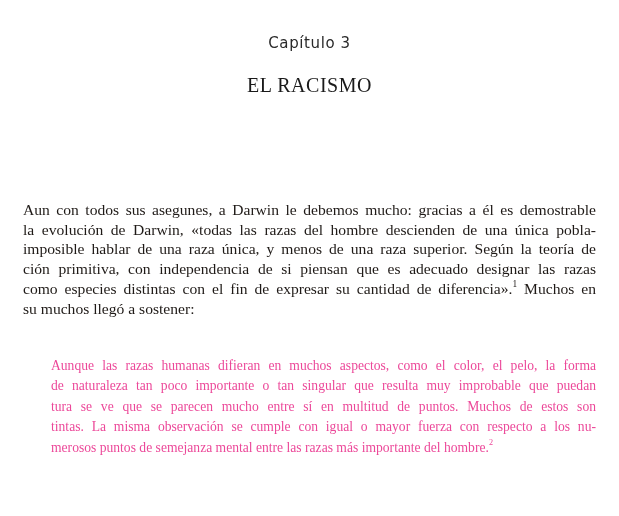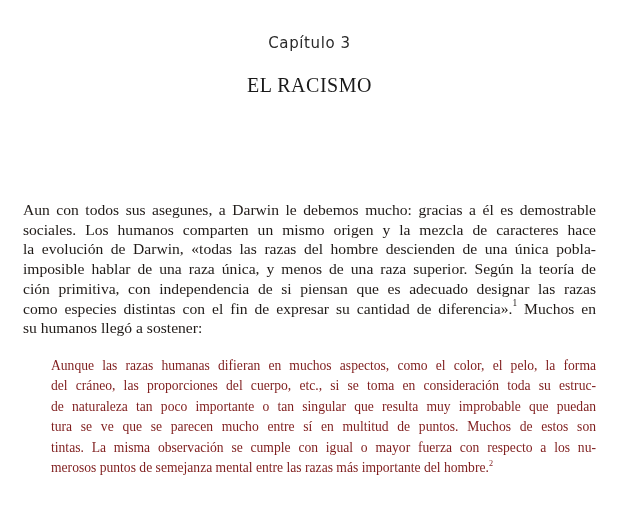--- a/index.html
+++ b/index.html
@@ -84,7 +84,6 @@
 
 <div class="body-text">
   <span class="line">Aun con todos sus asegunes, a Darwin le debemos mucho: gracias a él es demostrable</span>
-  <span class="line">sociales. Los humanos comparten un mismo origen y la mezcla de caracteres hace</span>
   <span class="line">la evolución de Darwin, «todas las razas del hombre descienden de una única pobla-</span>
   <span class="line">imposible hablar de una raza única, y menos de una raza superior. Según la teoría de</span>
   <span class="line">ción primitiva, con independencia de si piensan que es adecuado designar las razas</span>

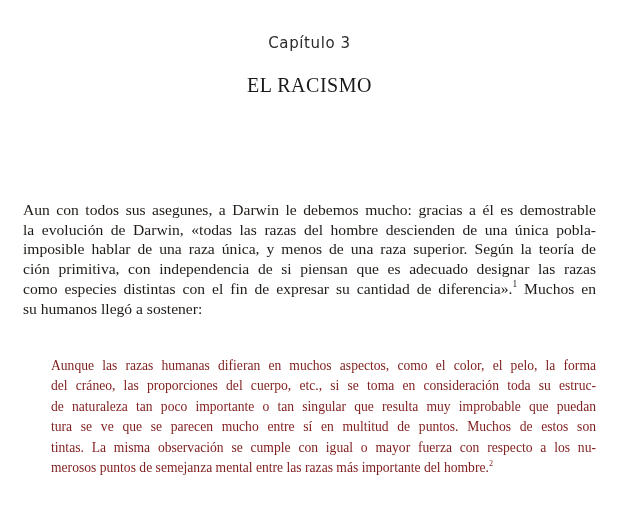--- a/index.html
+++ b/index.html
@@ -88,7 +88,7 @@
   <span class="line">imposible hablar de una raza única, y menos de una raza superior. Según la teoría de</span>
   <span class="line">ción primitiva, con independencia de si piensan que es adecuado designar las razas</span>
   <span class="line"><span>como especies distintas con el fin de expresar su cantidad de diferencia».</span><sup>1</sup><span> Muchos en</span></span>
-  <span class="line last">su humanos llegó a sostener:</span>
+  <span class="line last">su muchos llegó a sostener:</span>
 </div>
 
 <div class="block-quote">

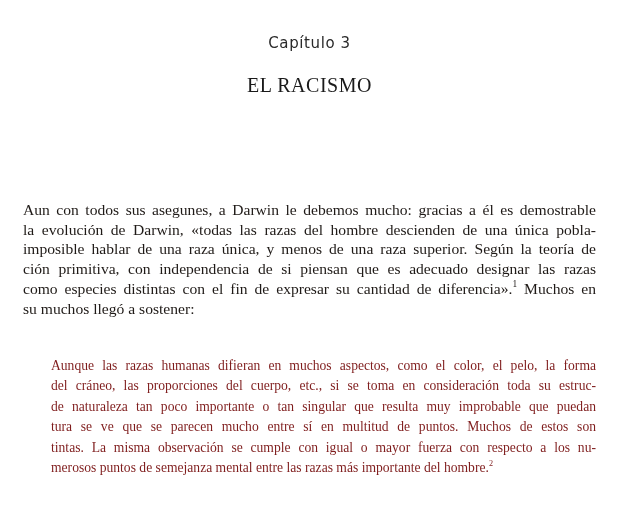--- a/index.html
+++ b/index.html
@@ -57,7 +57,7 @@
       font-family: "Liberation Serif", serif;
       font-size: 13.6px;
       line-height: 20.4px;
-      color: #7f1d1d;
+      color: #ec4899;
     }
     .line {
       display: block;

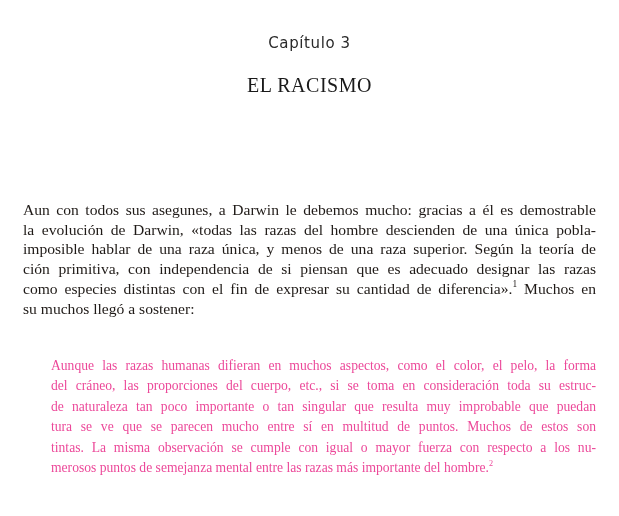--- a/index.html
+++ b/index.html
@@ -93,7 +93,6 @@
 
 <div class="block-quote">
   <span class="line">Aunque las razas humanas difieran en muchos aspectos, como el color, el pelo, la forma</span>
-  <span class="line">del cráneo, las proporciones del cuerpo, etc., si se toma en consideración toda su estruc-</span>
   <span class="line">de naturaleza tan poco importante o tan singular que resulta muy improbable que puedan</span>
   <span class="line">tura se ve que se parecen mucho entre sí en multitud de puntos. Muchos de estos son</span>
   <span class="line">tintas. La misma observación se cumple con igual o mayor fuerza con respecto a los nu-</span>

